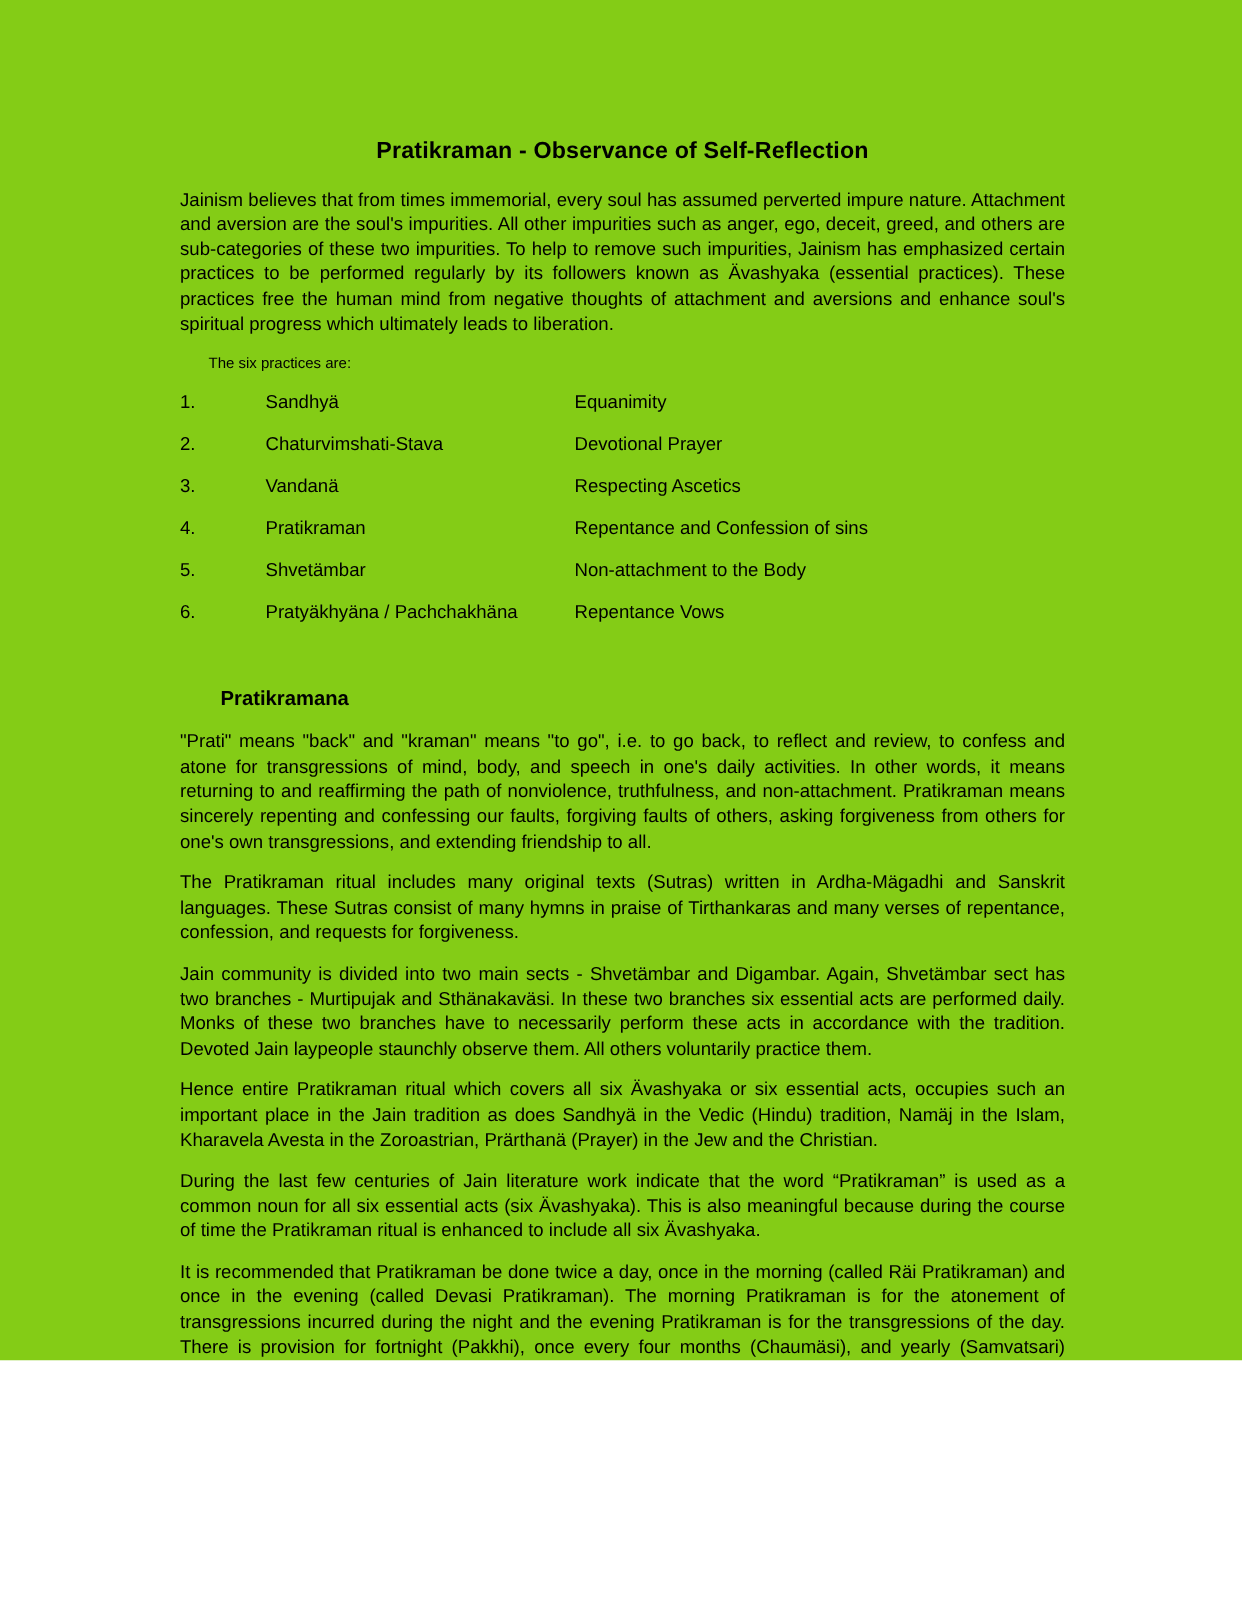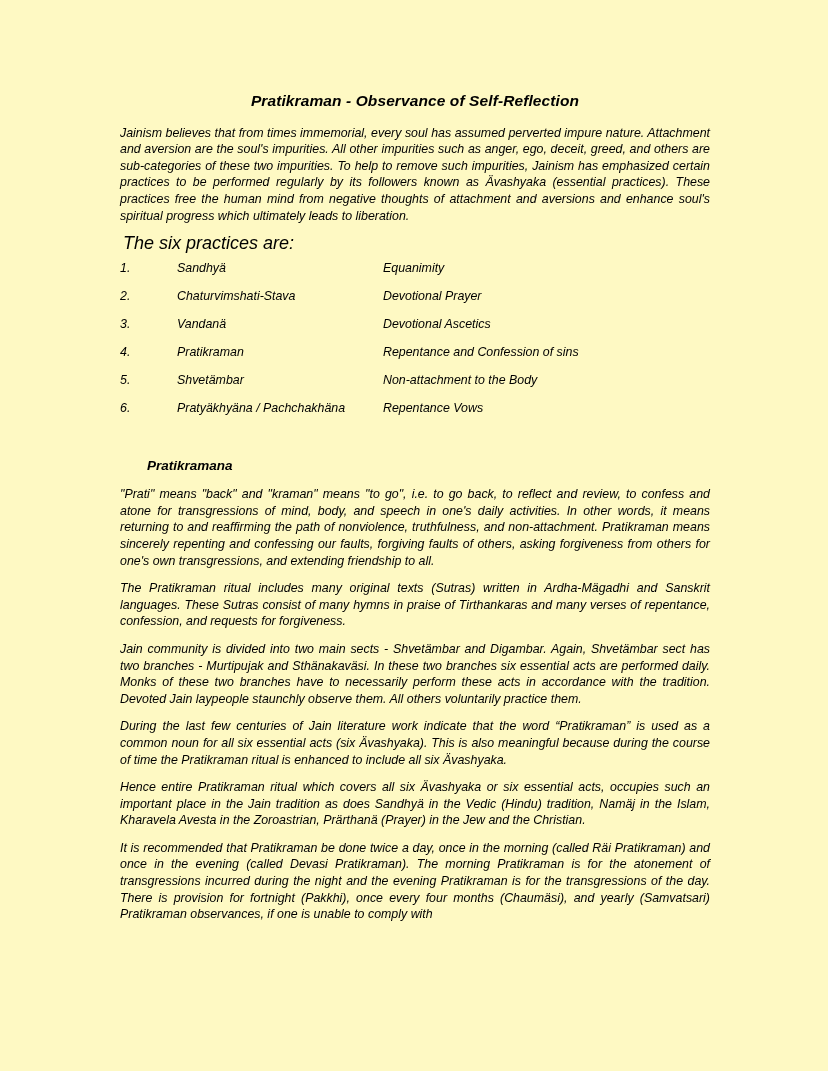--- a/index.html
+++ b/index.html
@@ -14,11 +14,10 @@
   .page {
     position: relative;
     width: 828px;
-    height: 1071px;
-    background: #fef9c3;
+    height: 907px;
+    background: #84cc16;
     overflow: hidden;
     box-sizing: border-box;
-    font-style: italic;
   }
   .content {
     position: absolute;

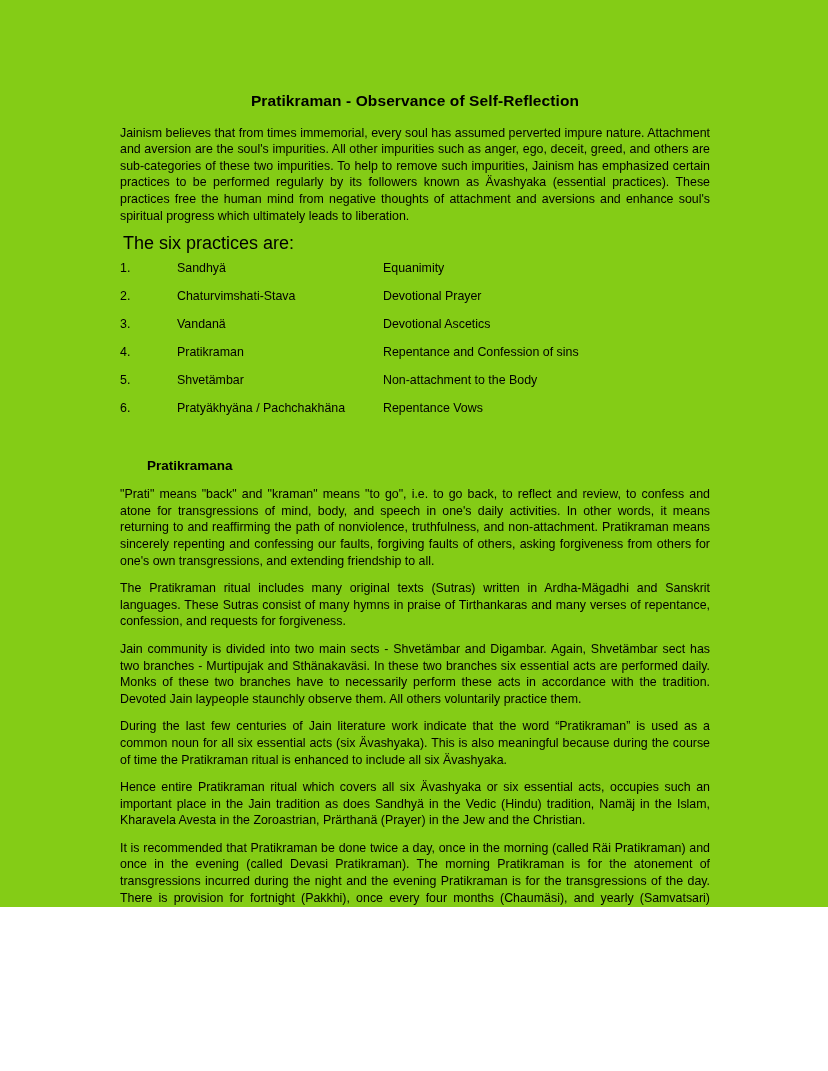--- a/index.html
+++ b/index.html
@@ -57,10 +57,10 @@
     margin-bottom: 0;
   }
   p.lead-in {
-    font-size: 18px;
+    font-size: 10px;
     line-height: 16.6px;
     text-align: left;
-    margin: 0 0 8px 0;
+    margin: 0 0 8px 16px;
     padding-left: 3px;
   }
   sup {

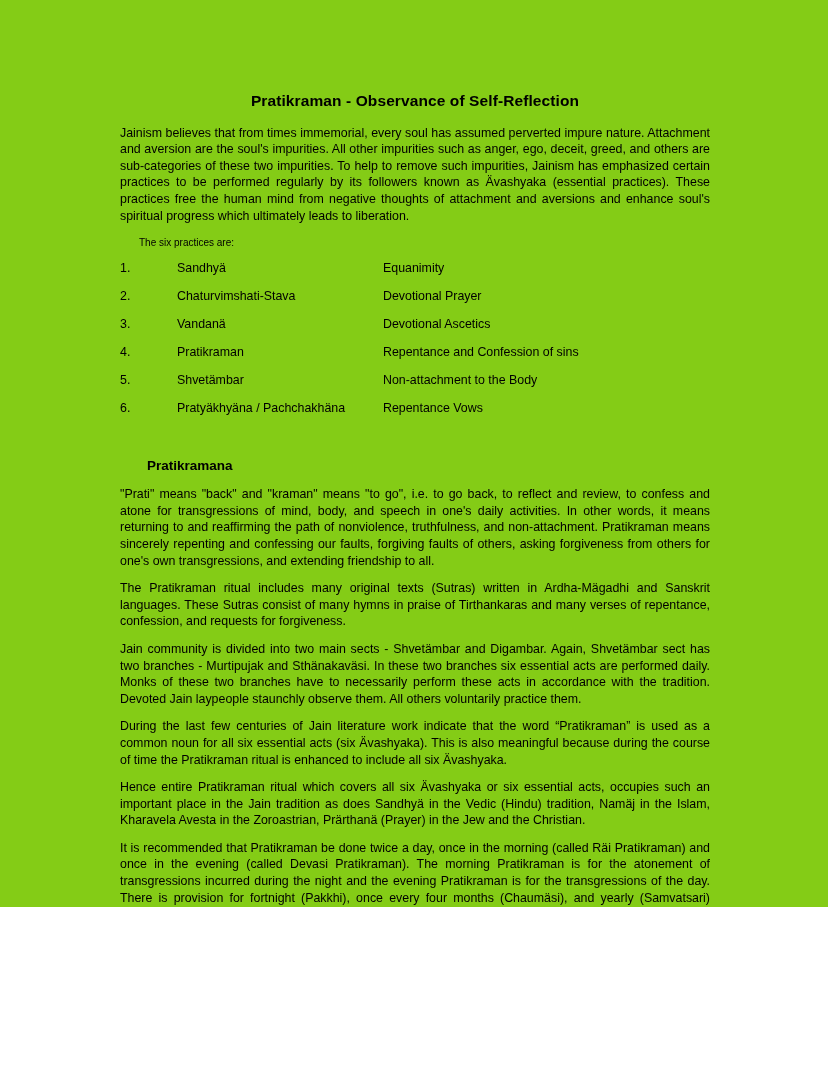--- a/index.html
+++ b/index.html
@@ -128,7 +128,7 @@
           <tr>
             <td class="num">3.</td>
             <td class="term">Vandanä</td>
-            <td class="meaning">Devotional Ascetics</td>
+            <td class="meaning">Respecting Ascetics</td>
           </tr>
           <tr>
             <td class="num">4.</td>

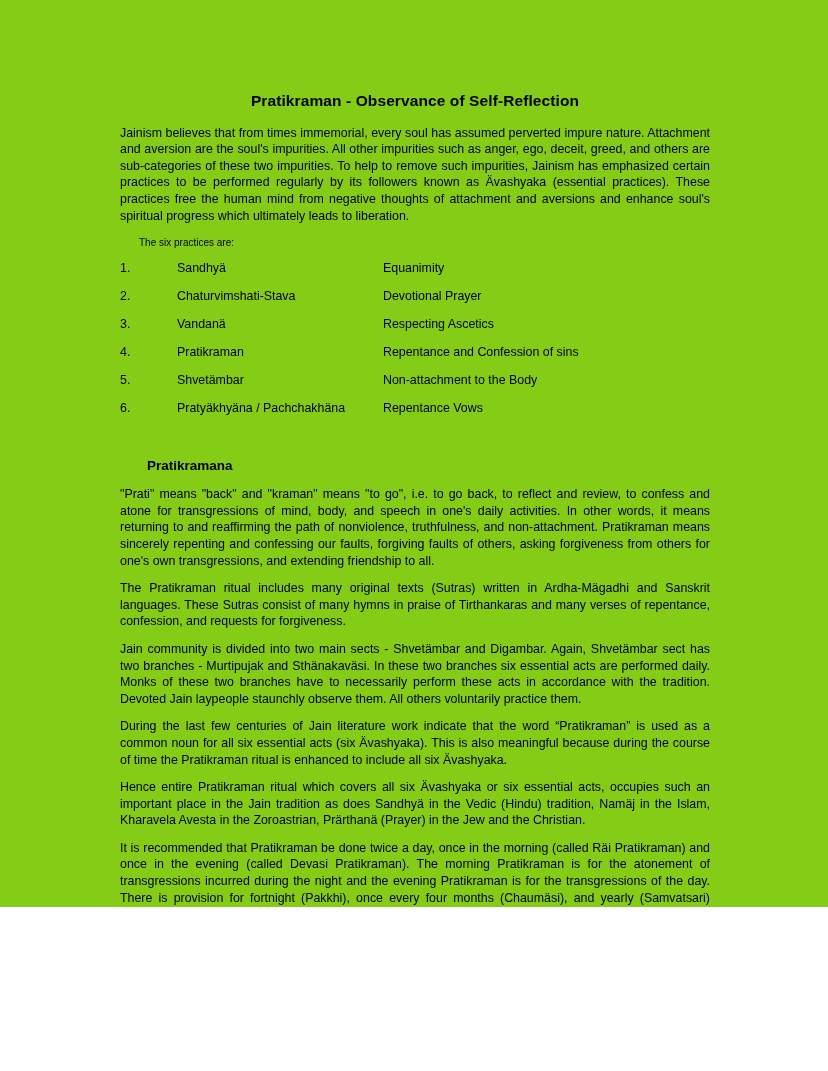--- a/index.html
+++ b/index.html
@@ -157,9 +157,9 @@
 
     <p class="body">Jain community is divided into two main sects - Shvetämbar and Digambar.  Again, Shvetämbar sect has two branches - Murtipujak and Sthänakaväsi.  In these two branches six essential acts are performed daily.  Monks of these two branches have to necessarily perform these acts in accordance with the tradition.  Devoted Jain laypeople staunchly observe them.  All others voluntarily practice them.</p>
 
+    <p class="body">Hence entire Pratikraman ritual which covers all six Ävashyaka or six essential acts, occupies such an important place in the Jain tradition as does Sandhyä in the Vedic (Hindu) tradition, Namäj in the Islam, Kharavela Avesta in the Zoroastrian, Prärthanä (Prayer) in the Jew and the Christian.</p>
+
     <p class="body">During the last few centuries of Jain literature work indicate that the word “Pratikraman” is used as a common noun for all six essential acts (six Ävashyaka).  This is also meaningful because during the course of time the Pratikraman ritual is enhanced to include all six Ävashyaka.</p>
-
-    <p class="body">Hence entire Pratikraman ritual which covers all six Ävashyaka or six essential acts, occupies such an important place in the Jain tradition as does Sandhyä in the Vedic (Hindu) tradition, Namäj in the Islam, Kharavela Avesta in the Zoroastrian, Prärthanä (Prayer) in the Jew and the Christian.</p>
 
     <p class="body">It is recommended that Pratikraman be done twice a day, once in the morning (called Räi Pratikraman) and once in the evening (called Devasi Pratikraman).  The morning Pratikraman is for the atonement of transgressions incurred during the night and the evening Pratikraman is for the transgressions of the day.  There is provision for fortnight (Pakkhi), once every four months (Chaumäsi), and yearly (Samvatsari) Pratikraman observances, if one is unable to comply with</p>
 

